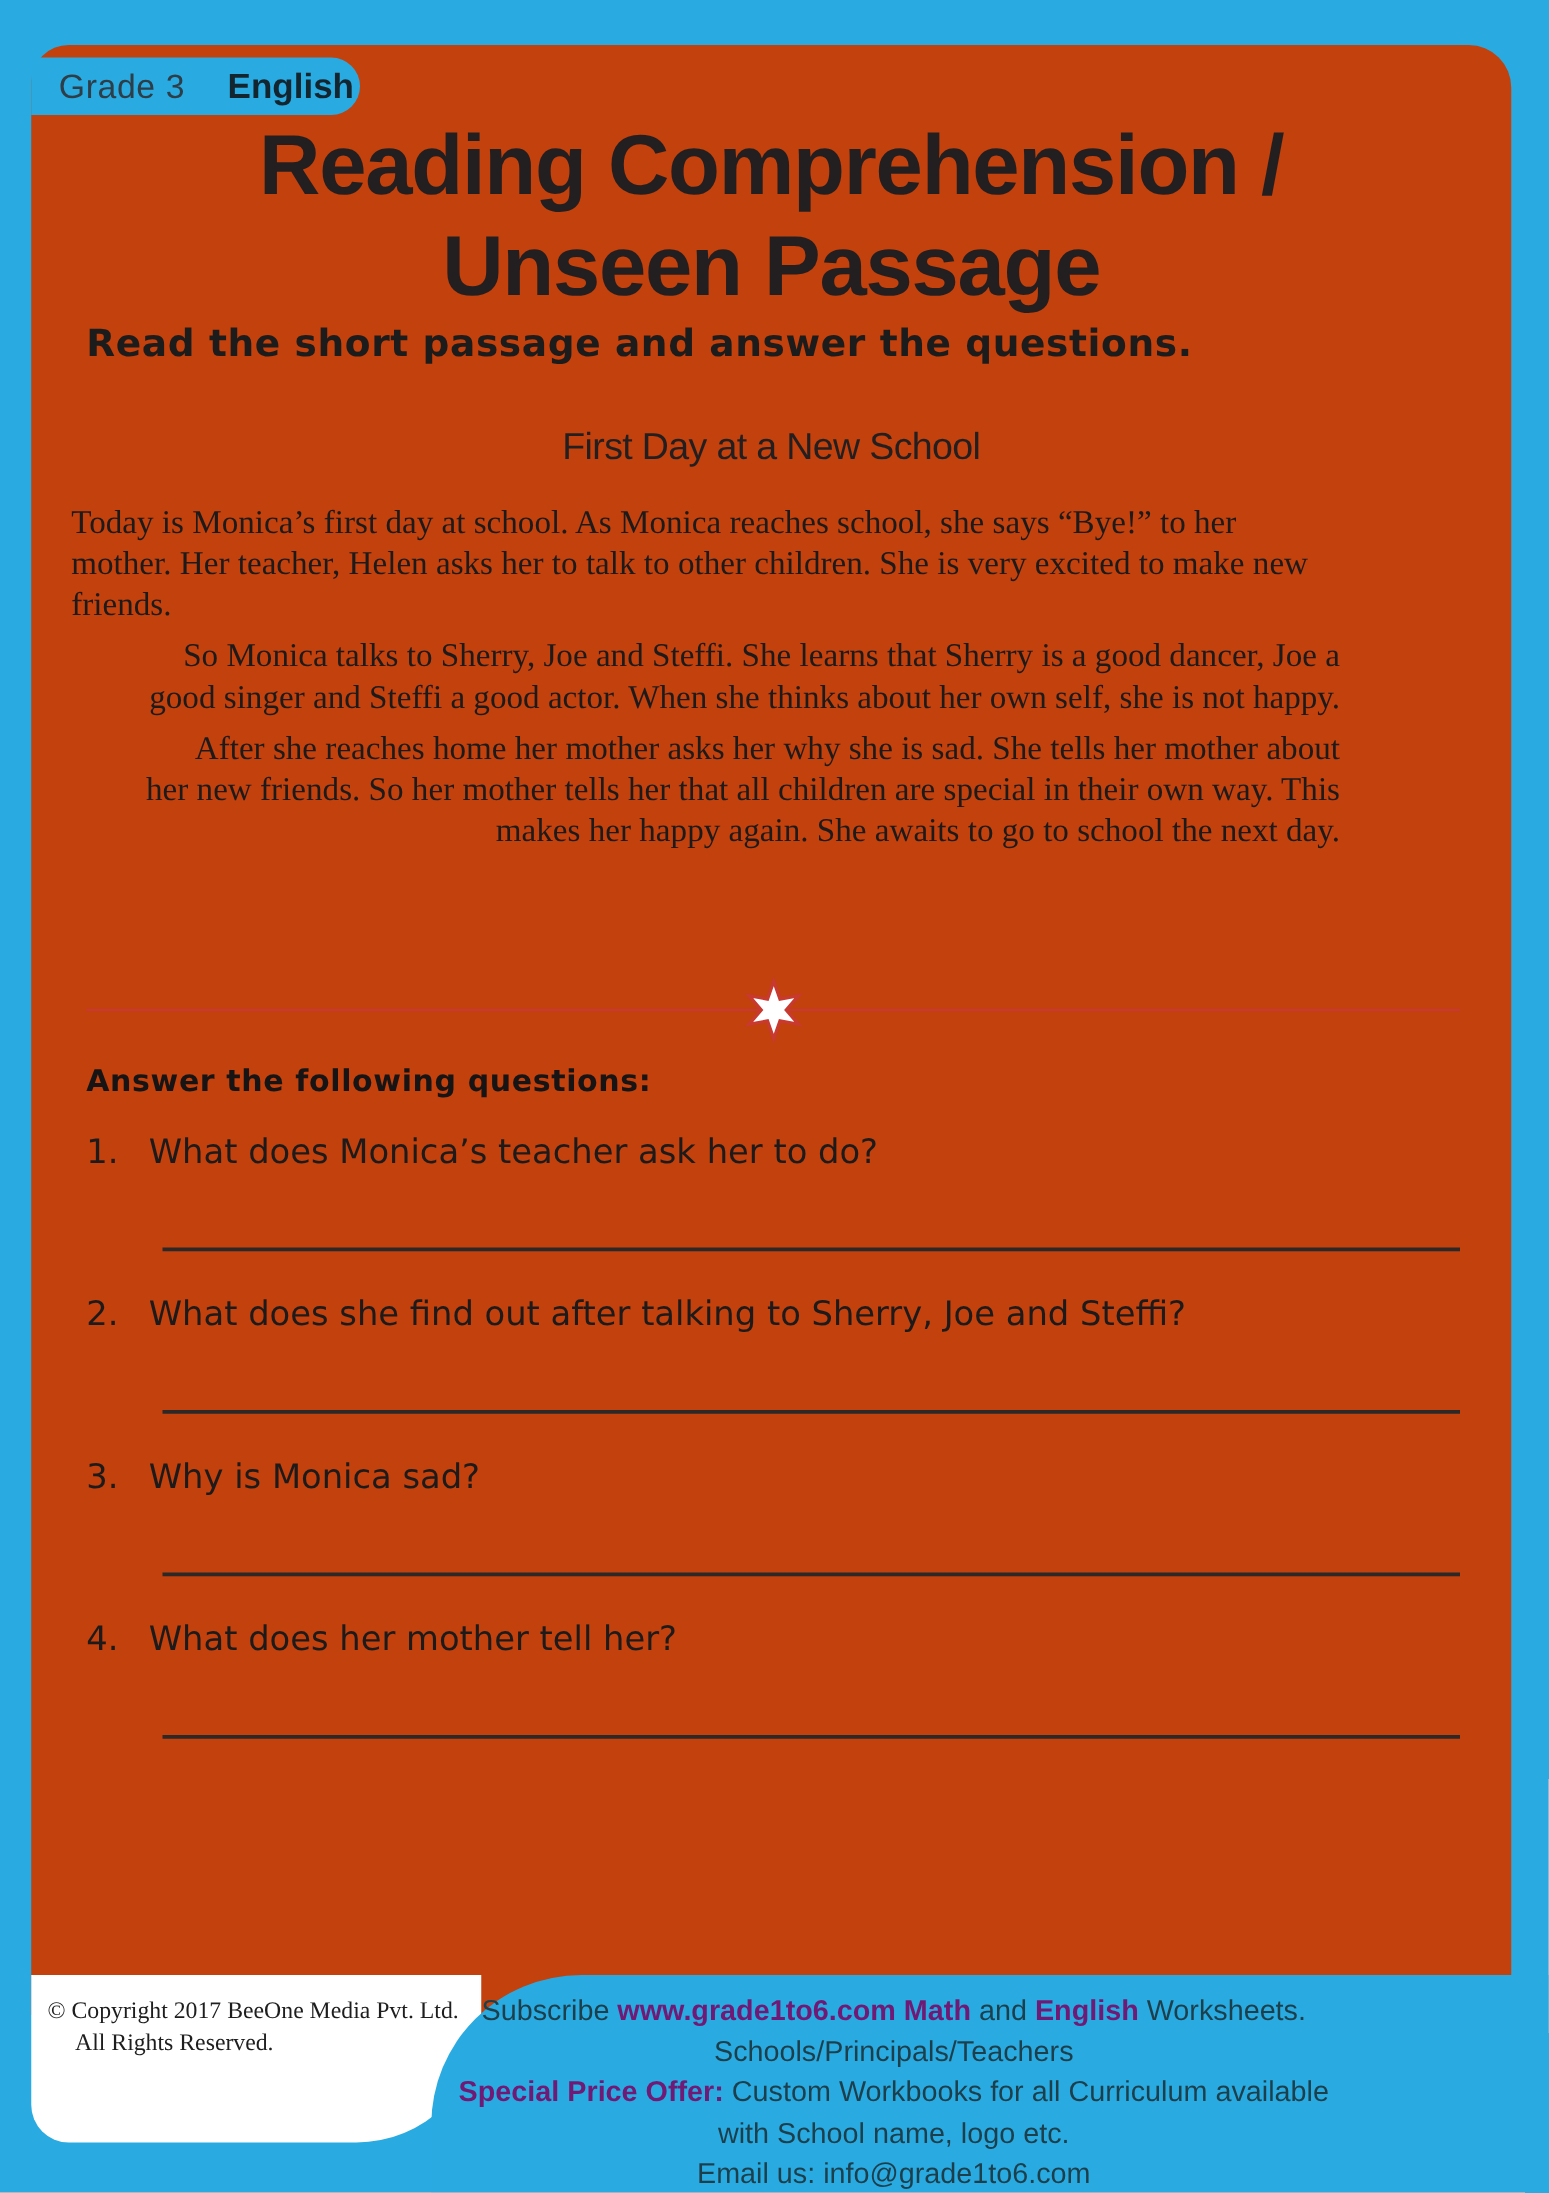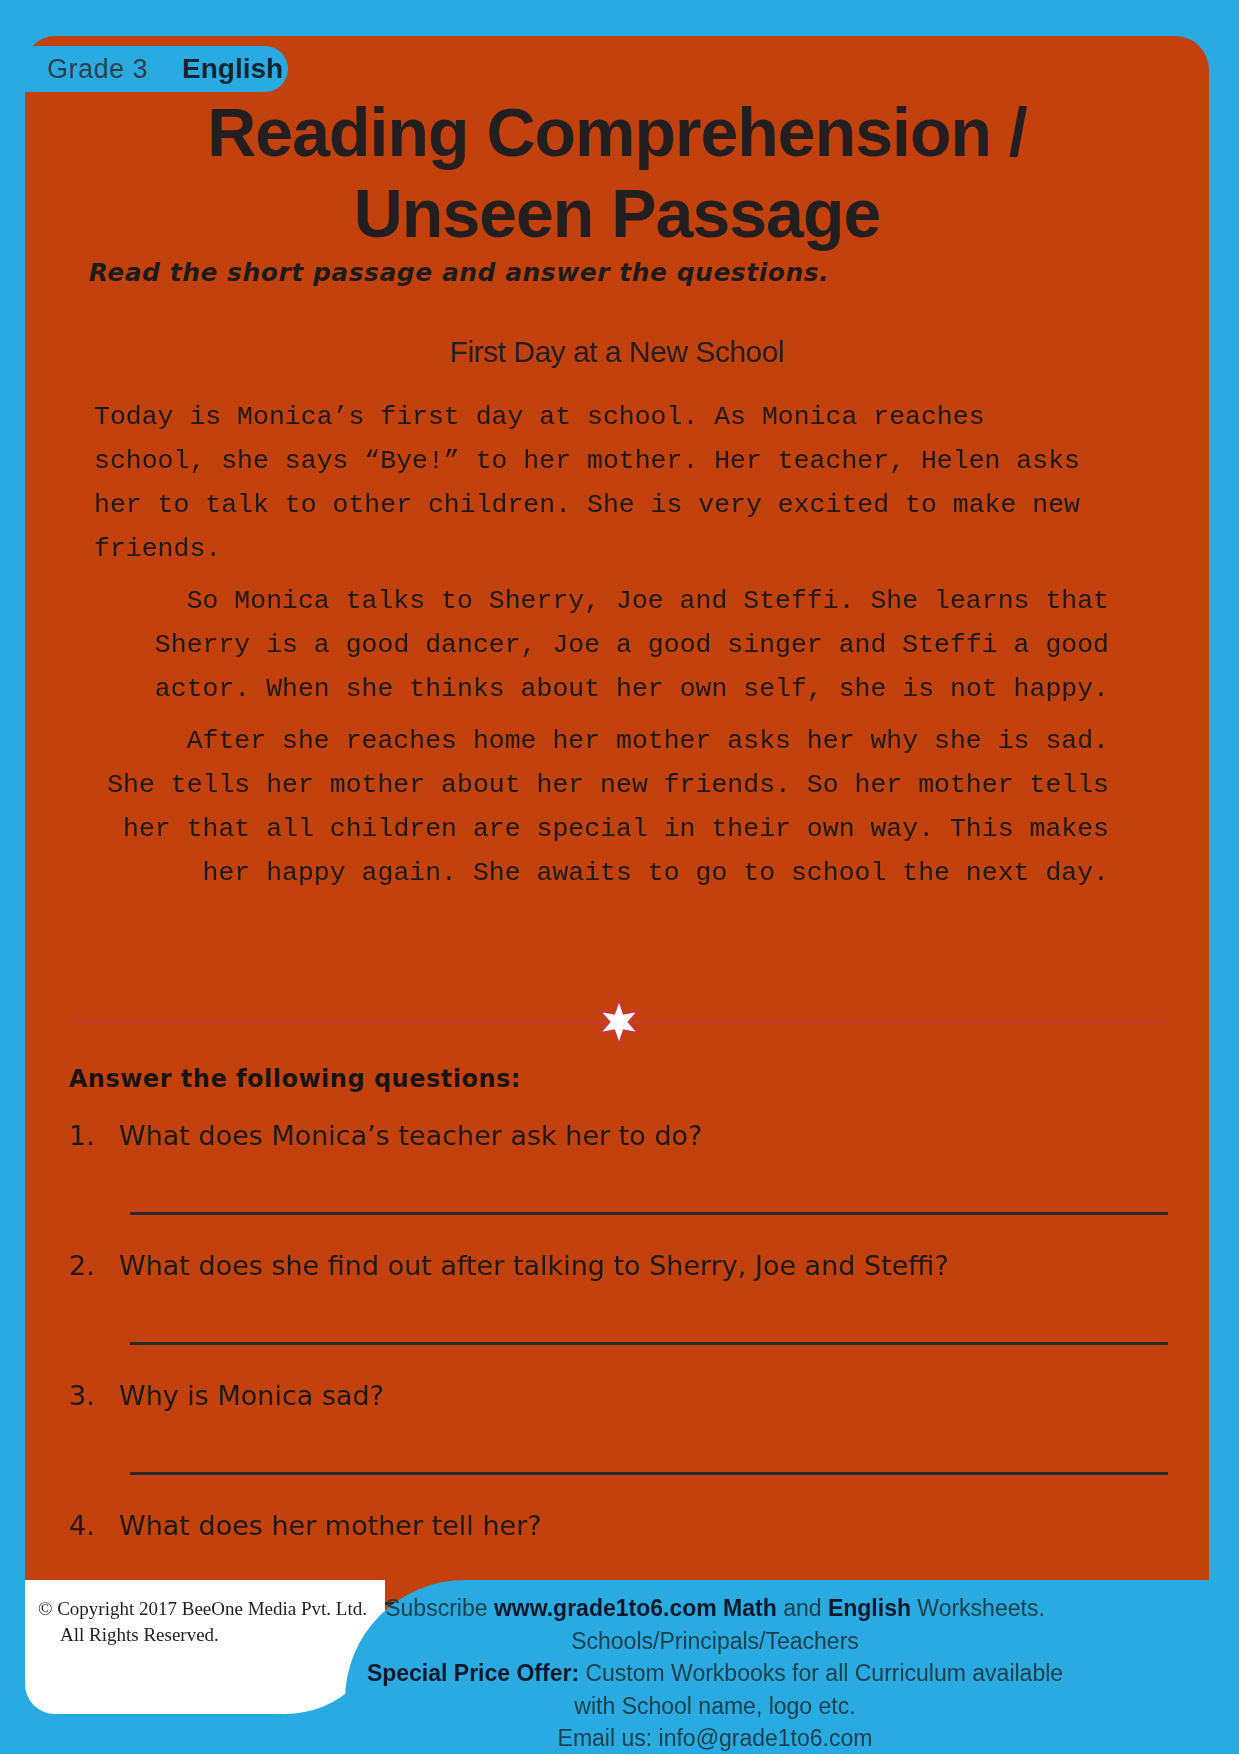--- a/index.html
+++ b/index.html
@@ -28,8 +28,8 @@
     font-size:68px; line-height:81px; font-weight:700; letter-spacing:-1px;
   }
   .instruction {
-    margin:4px 0 0 64px; font-family:"DejaVu Sans", sans-serif;
-    font-size:25px; font-weight:700; font-style:italic; color:#1c1c1c;
+    margin:4px 0 0 44px; font-family:"DejaVu Sans", sans-serif;
+    font-size:30px; font-weight:700; color:#1c1c1c;
     letter-spacing:0.5px;
   }
   .passage-heading {

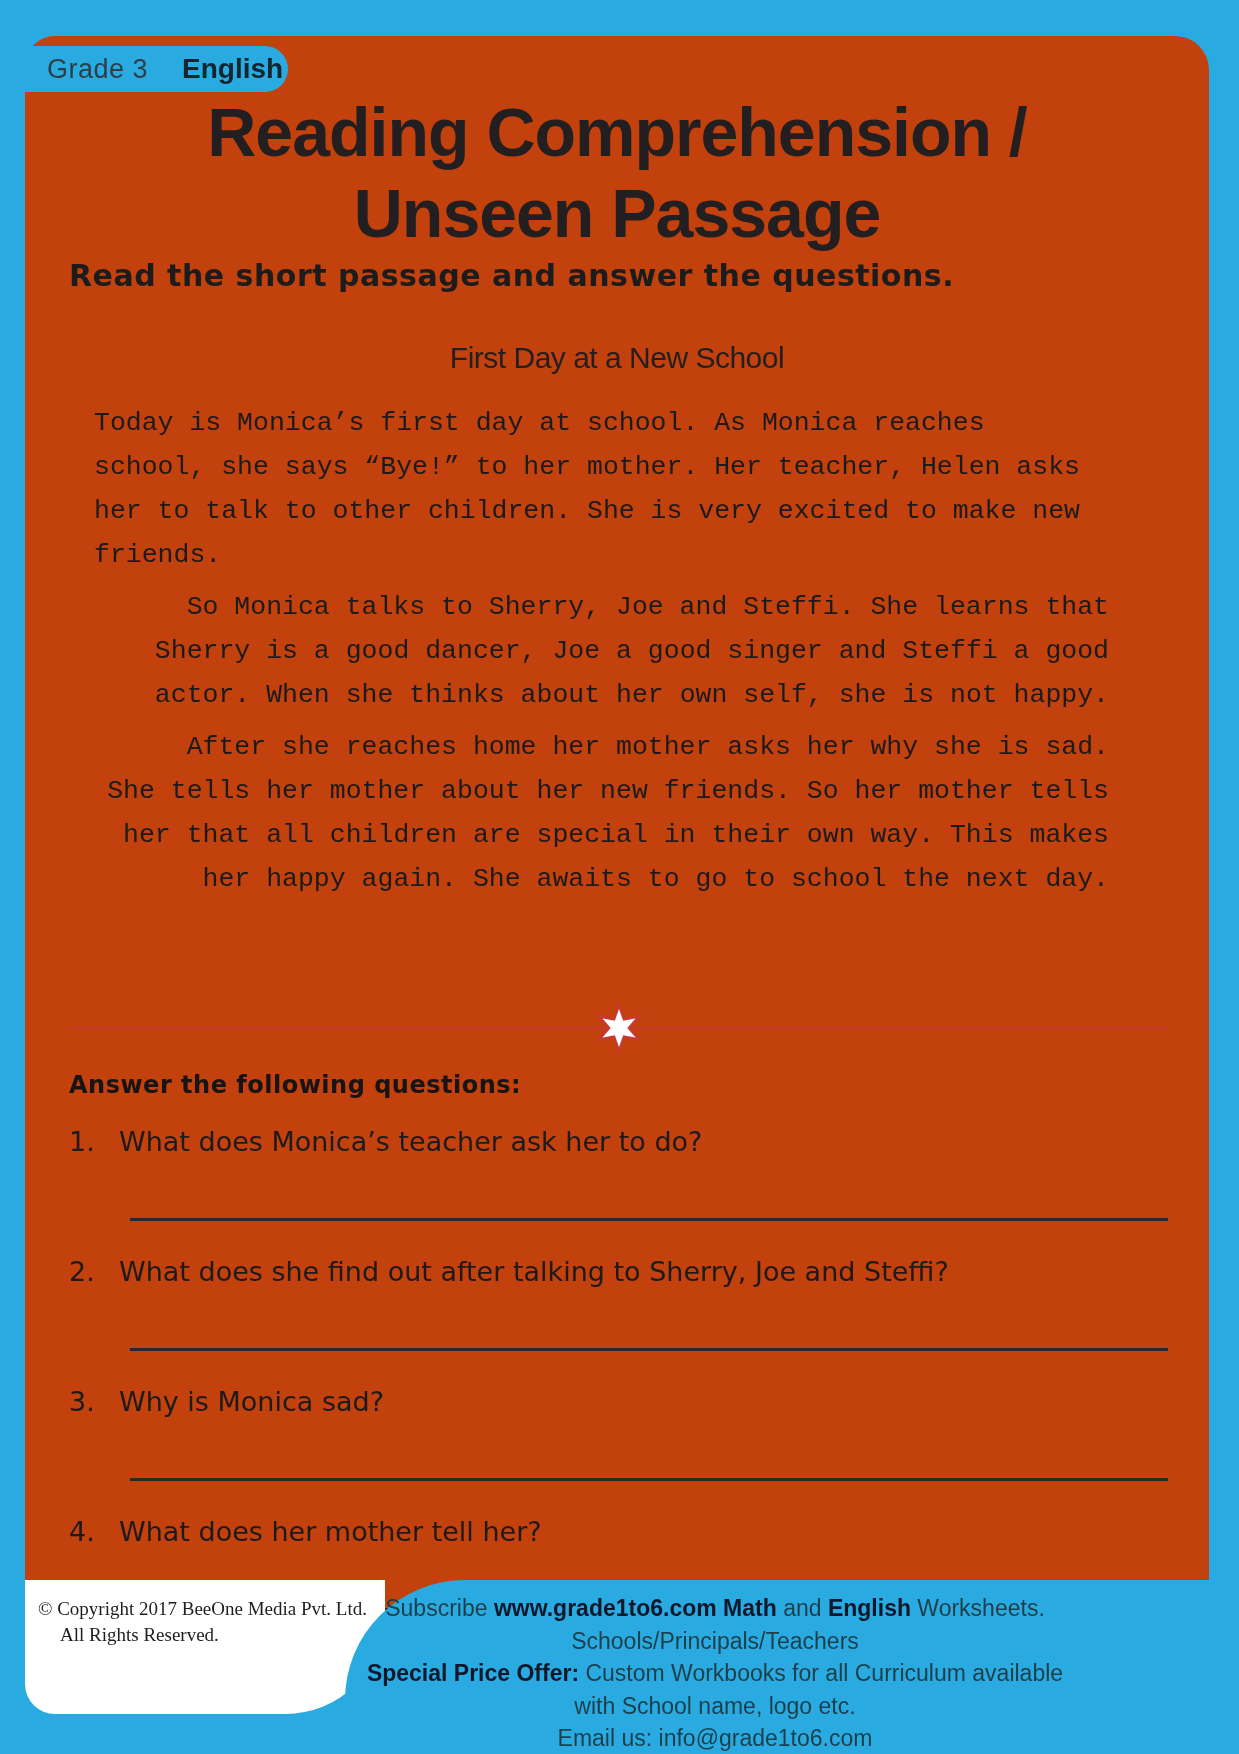--- a/index.html
+++ b/index.html
@@ -37,8 +37,8 @@
     font-size:30px; font-weight:400; letter-spacing:-0.5px;
   }
   .passage {
-    margin:26px 125px 0 69px; width:1015px;
-    font-family:Liberation Mono, monospace; font-size:26.5px; line-height:44px;
+    margin:26px 125px 0 32px; width:1015px;
+    font-family:Liberation Serif, serif; font-size:26.5px; line-height:33px;
     color:#1d1a1b;
   }
   .passage p + p { margin-top:8px;text-align:right; }

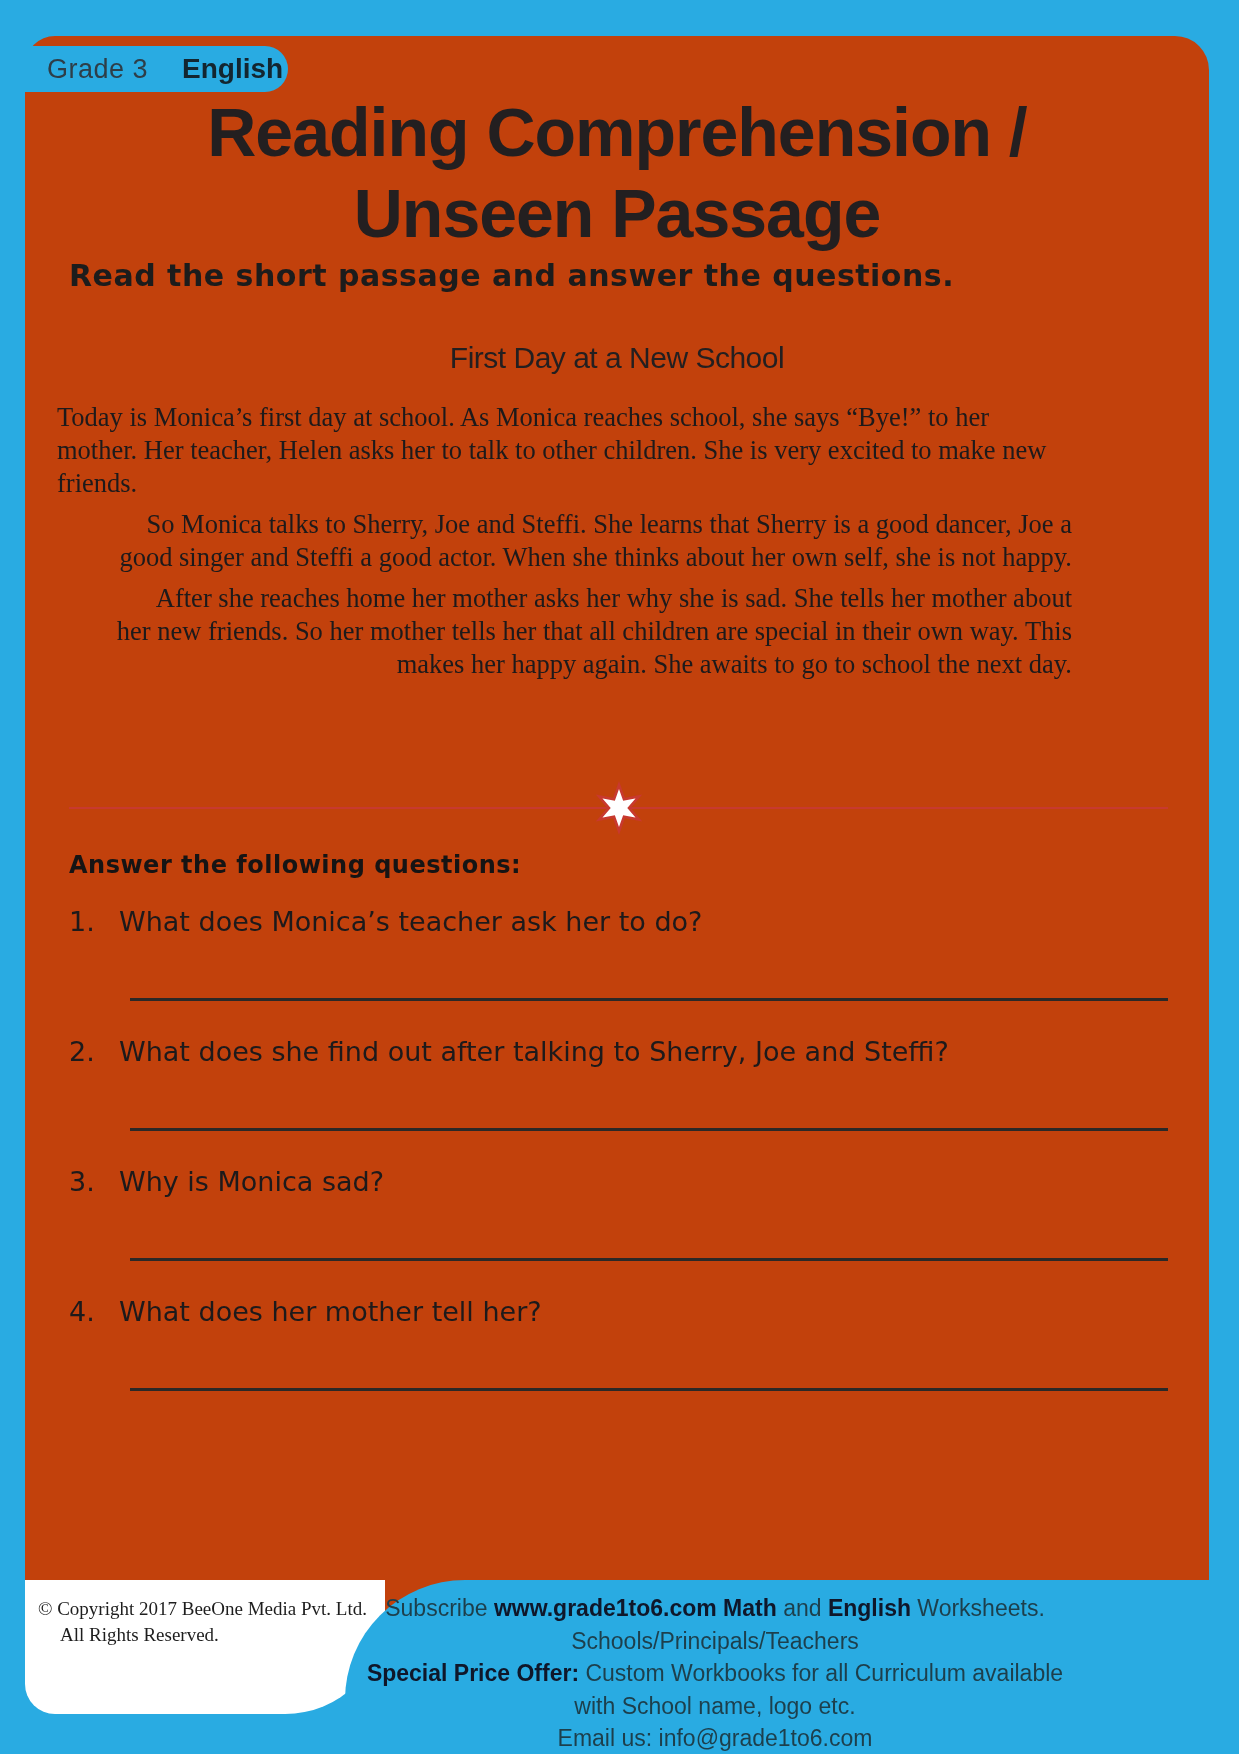--- a/index.html
+++ b/index.html
@@ -89,7 +89,7 @@
     text-align:center; color:#1d3f4c; font-size:23px; line-height:32.5px;
     font-family:"Liberation Sans", sans-serif;
   }
-  .footer-text b { color:#0f172a; }
+  .footer-text b { color:#701a75; }
 </style>
 </head>
 <body>

